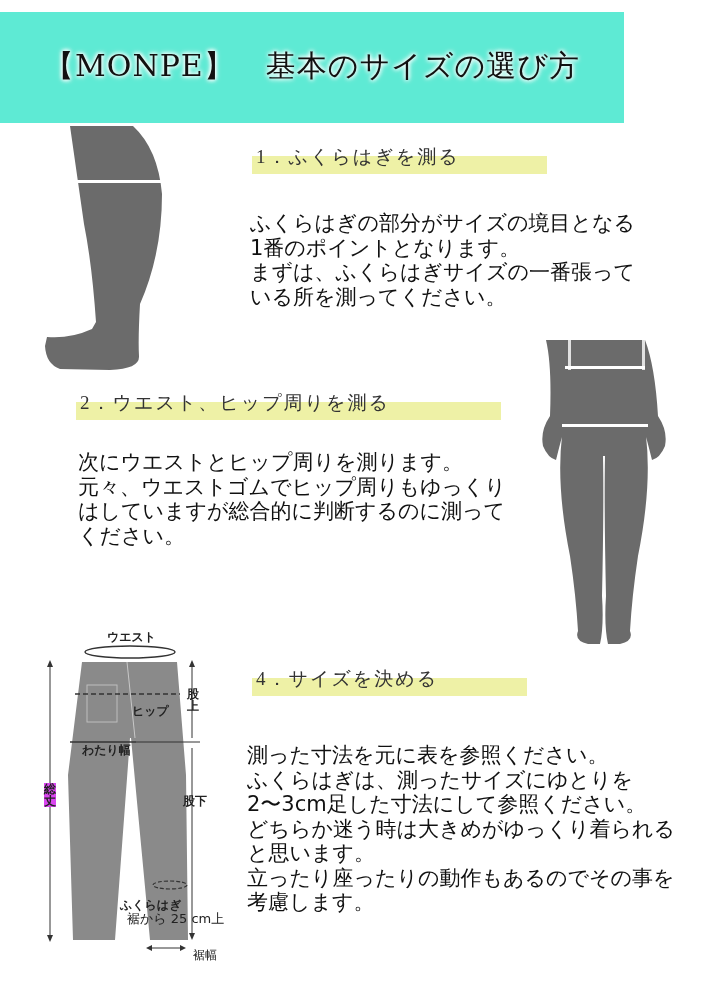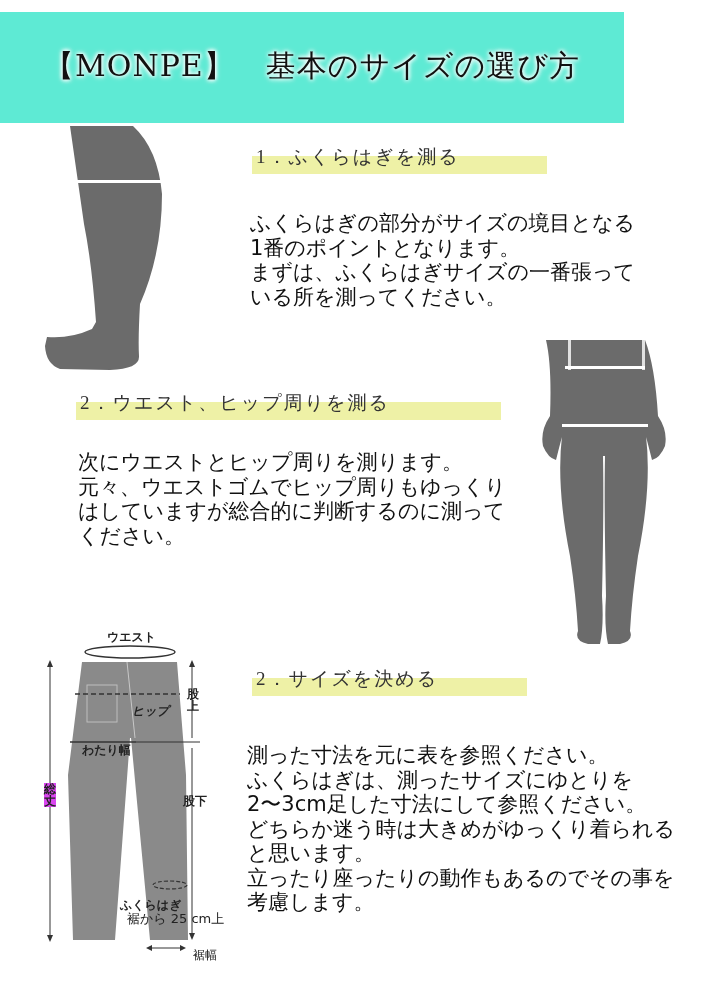--- a/index.html
+++ b/index.html
@@ -95,7 +95,7 @@
 
 <div class="heading" style="left:256px;top:666px;">
   <div class="hl" style="width:275px;"></div>
-  <span class="t">2．サイズを決める</span>
+  <span class="t">4．サイズを決める</span>
 </div>
 <div class="body-text" style="left:247px;top:731px;margin-top:12px;">測った寸法を元に表を参照ください。
 ふくらはぎは、測ったサイズにゆとりを

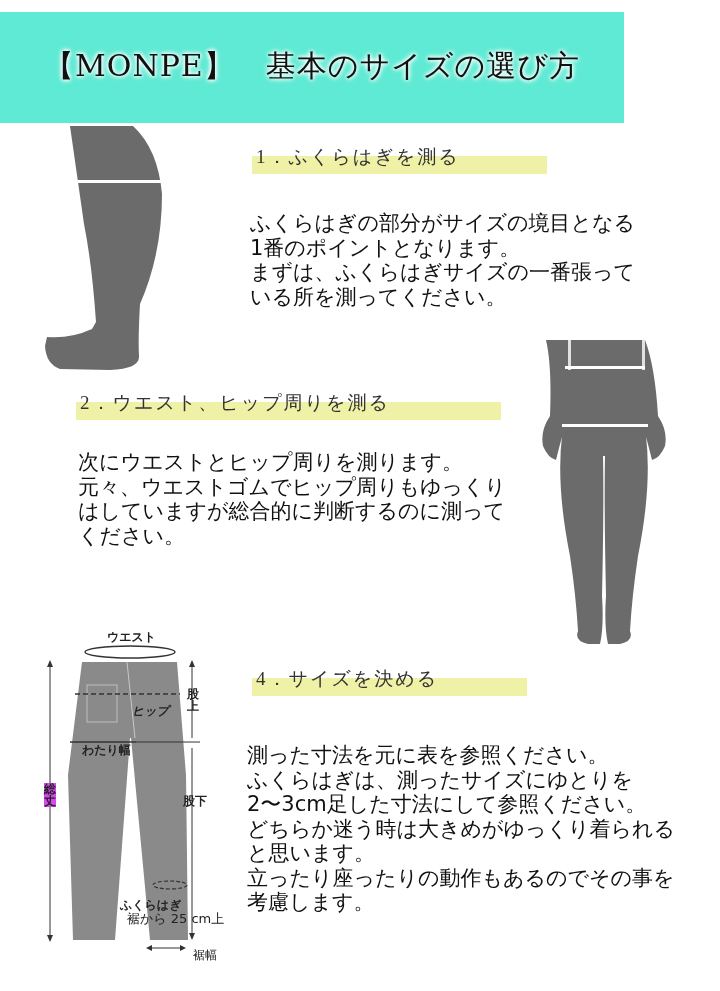--- a/index.html
+++ b/index.html
@@ -84,7 +84,7 @@
   <polygon points="156,328 150,325 150,331" fill="#333"></polygon>
 </svg>
 <div class="lbl" style="left:107px;top:629px;">ウエスト</div>
-<div class="lbl" style="left:132px;top:703px;font-style:italic;">ヒップ</div>
+<div class="lbl" style="left:132px;top:703px;">ヒップ</div>
 <div class="lbl" style="left:187px;top:688px;width:12px;line-height:12px;">股上</div>
 <div class="lbl" style="left:82px;top:742px;">わたり幅</div>
 <div class="lbl" style="left:44px;top:783px;width:12px;line-height:12px;background:#d946ef;">総丈</div>

